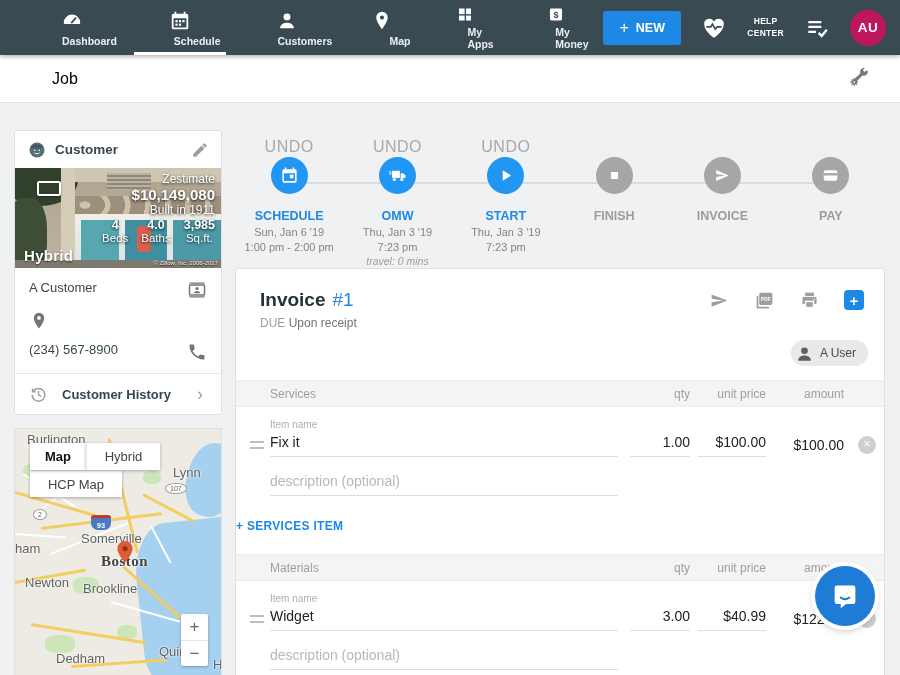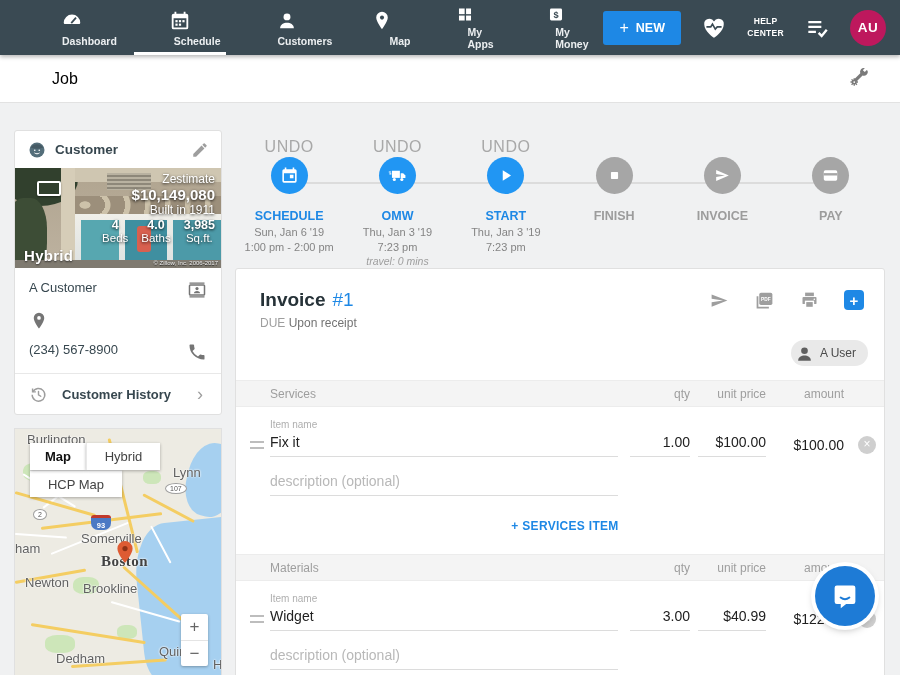--- a/index.html
+++ b/index.html
@@ -150,7 +150,7 @@
     font-size:12px; line-height:17px; text-align:center; cursor:pointer; }
   .desc-row { margin:14px 0 0 34px; width:348px; }
   .fld::placeholder { color:#B8B8B8; }
-  .addrow { text-align:center; padding:20px 34px 20px 0;margin-left:44px; }
+  .addrow { text-align:left; padding:20px 34px 20px 0; }
   .addlink { font-size:12px; font-weight:bold; color:#1E88E5; letter-spacing:.3px; cursor:pointer; }
 
   

